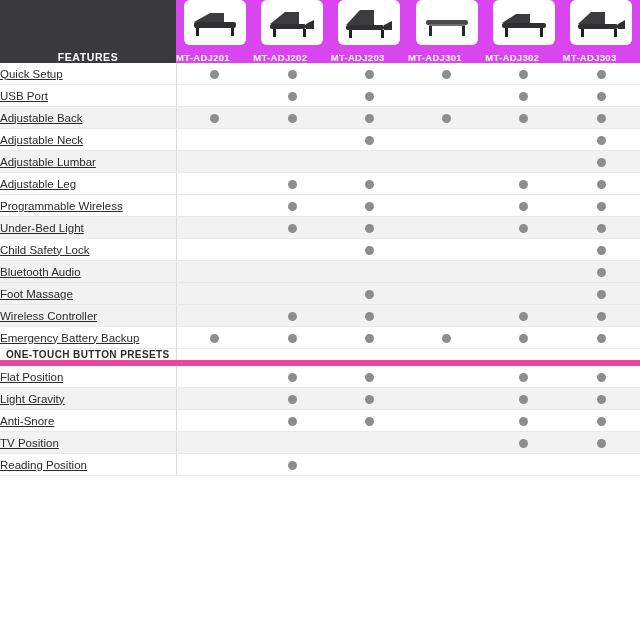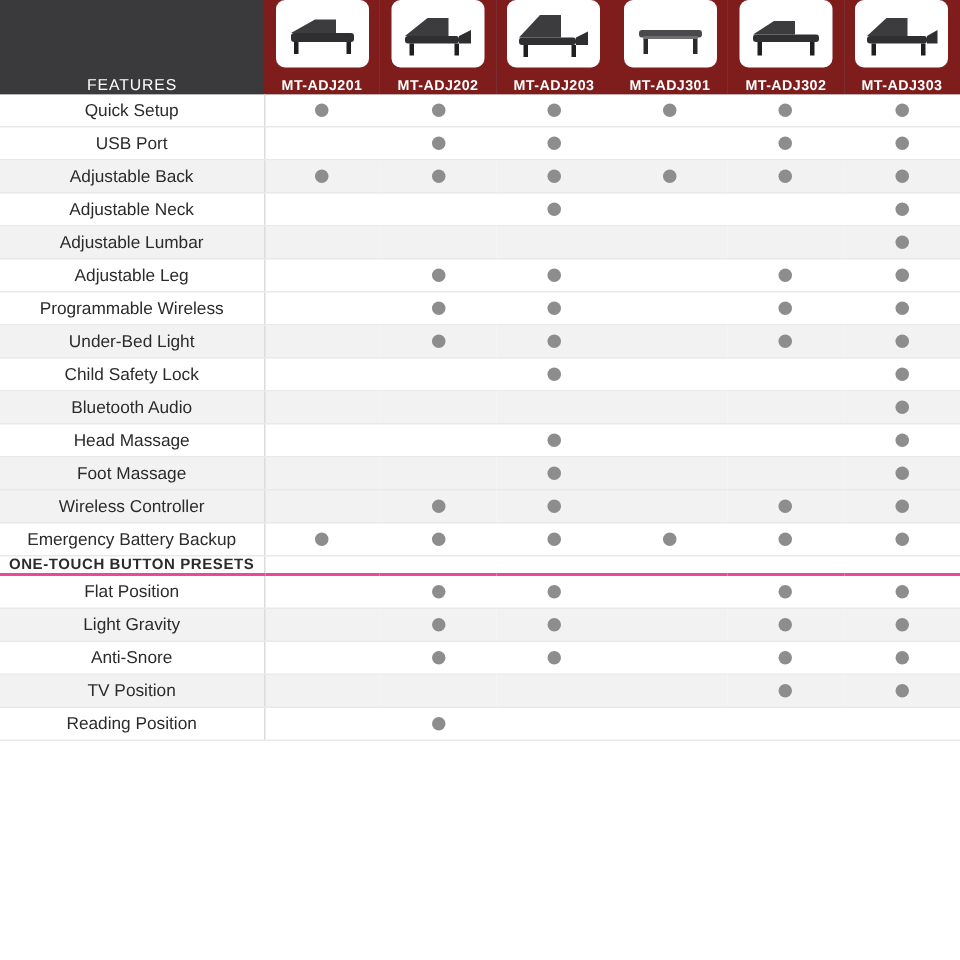--- a/index.html
+++ b/index.html
@@ -32,7 +32,7 @@
     background: #3a3a3c;
     color: #ffffff;
     font-size: 10.5px;
-    font-weight: normal;
+    font-weight: bold;
     letter-spacing: 0.6px;
     text-align: center;
     vertical-align: bottom;

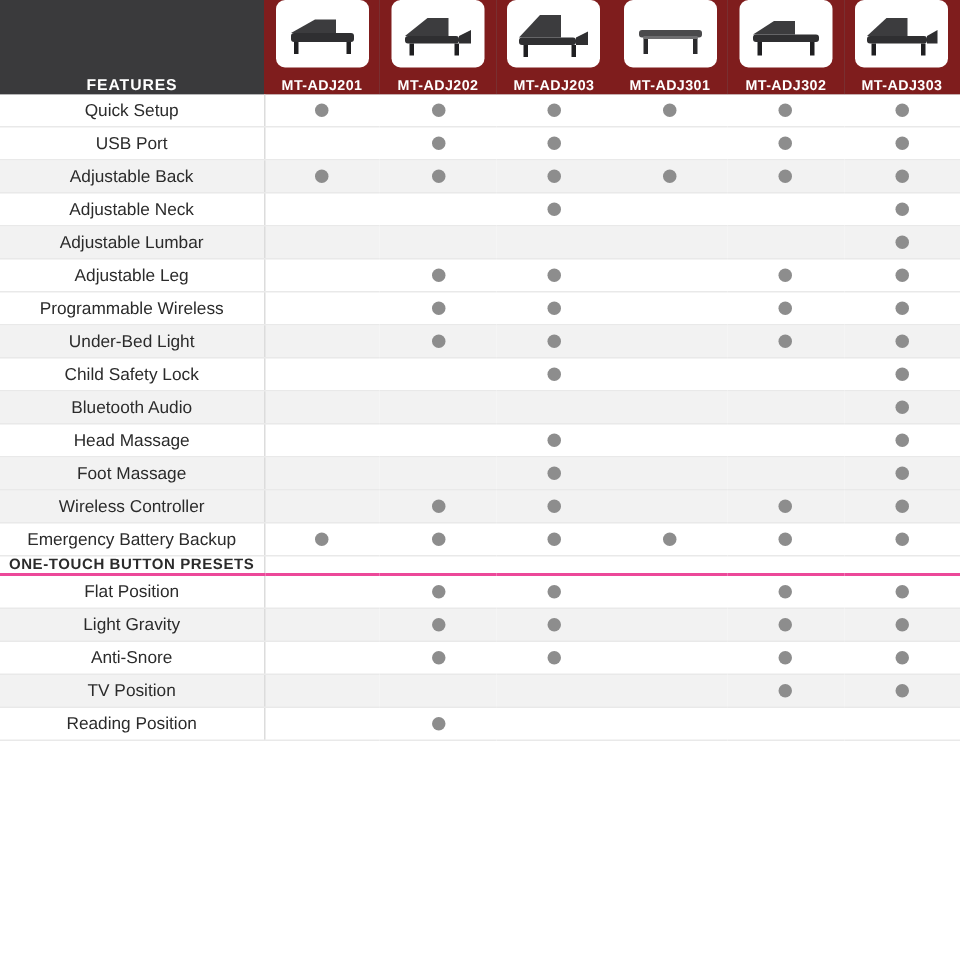--- a/index.html
+++ b/index.html
@@ -40,8 +40,8 @@
     width: 176px;
   }
   .header-prod-cell {
-    background: #7f1d1d;
-    text-align: center;
+    background: #d946ef;
+    text-align: left;
     vertical-align: bottom;
     padding-bottom: 9px;
     width: 77.3px;

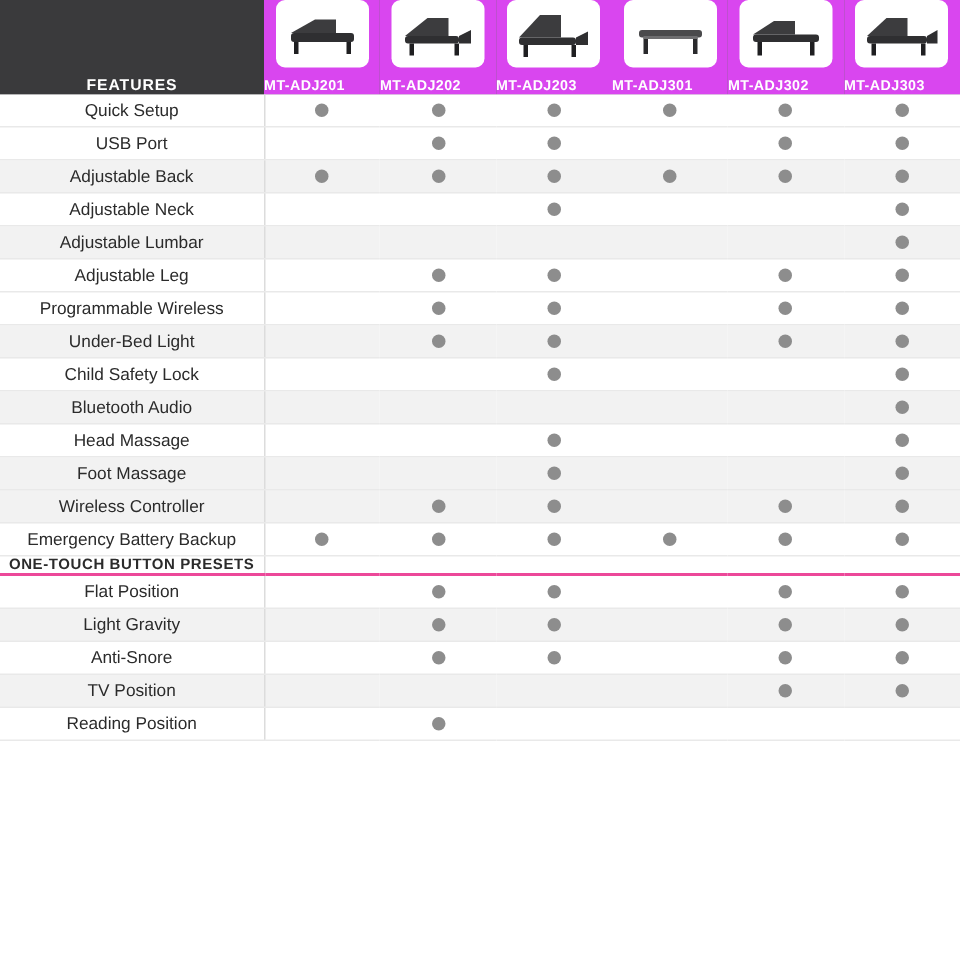--- a/index.html
+++ b/index.html
@@ -69,12 +69,12 @@
   .feat-cell {
     font-size: 11.5px;
     color: #2b2b2b;
-    text-align: center;
     padding: 6px 8px;
     height: 21px;
     border-right: 1px solid #dcdcdc;
     border-bottom: 1px solid #e9e9e9;
     background: #ffffff;
+    text-decoration: underline;
   }
   .dot-cell {
     border-bottom: 1px solid #e9e9e9;

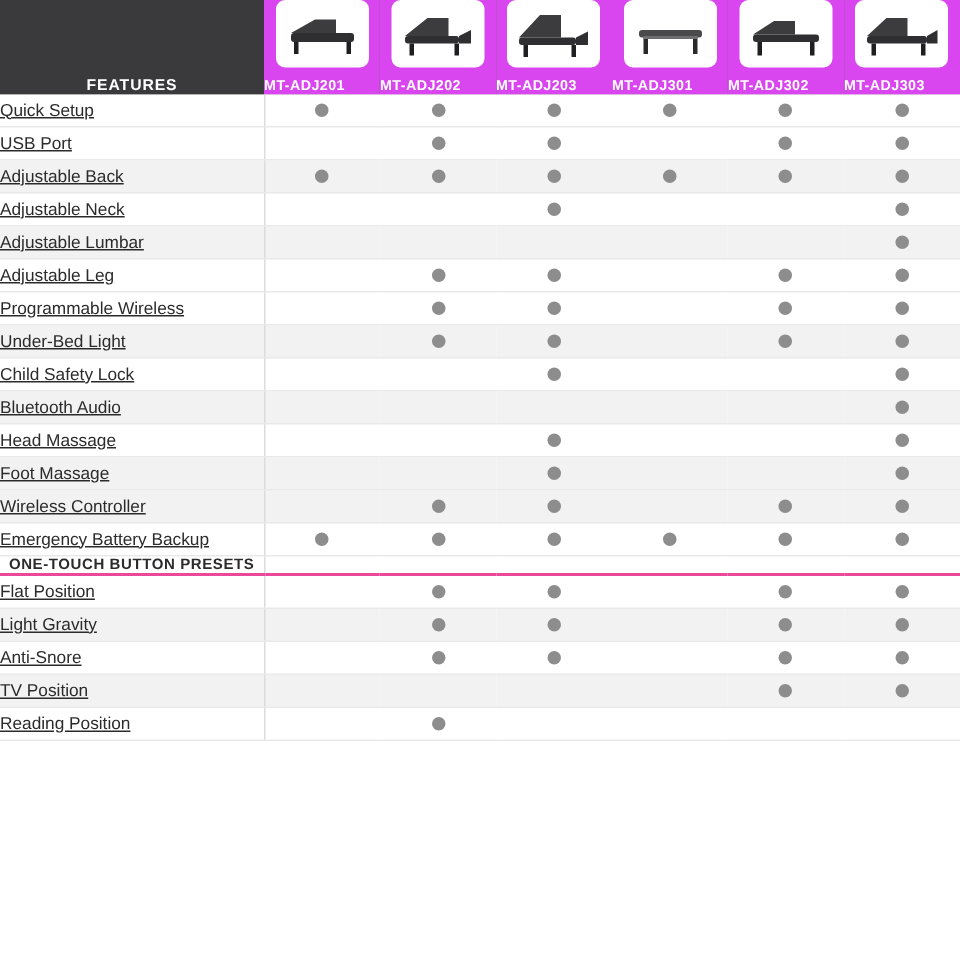--- a/index.html
+++ b/index.html
@@ -278,15 +278,6 @@
         <td class="dot-cell"><span class="dot empty"></span></td>
         <td class="dot-cell"><span class="dot"></span></td>
       </tr>
-      <tr>
-        <td class="feat-cell">Head Massage</td>
-        <td class="dot-cell"><span class="dot empty"></span></td>
-        <td class="dot-cell"><span class="dot empty"></span></td>
-        <td class="dot-cell"><span class="dot"></span></td>
-        <td class="dot-cell"><span class="dot empty"></span></td>
-        <td class="dot-cell"><span class="dot empty"></span></td>
-        <td class="dot-cell"><span class="dot"></span></td>
-      </tr>
       <tr class="alt">
         <td class="feat-cell">Foot Massage</td>
         <td class="dot-cell"><span class="dot empty"></span></td>

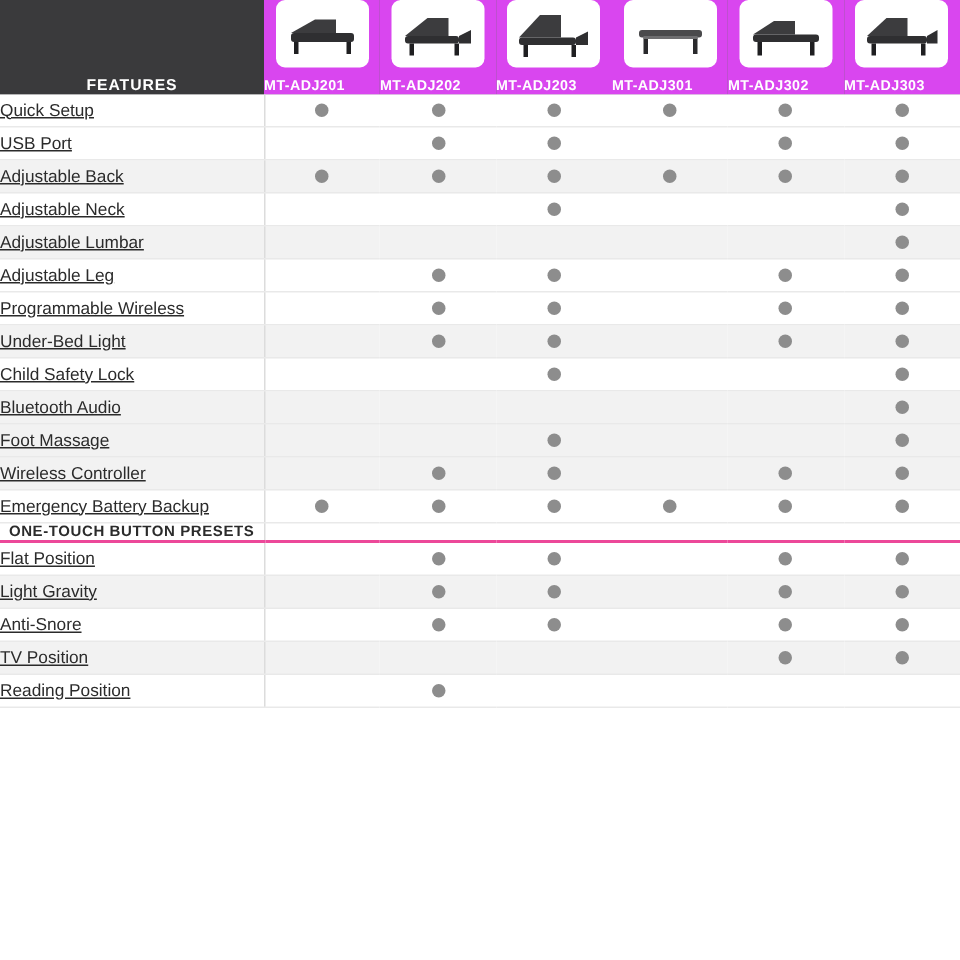--- a/index.html
+++ b/index.html
@@ -97,7 +97,7 @@
   
   .section-row td {
     background: #ffffff;
-    border-bottom: 2px solid #ec4899;
+    border-bottom: 6px solid #ec4899;
   }
   .section-title {
     font-size: 10px;

